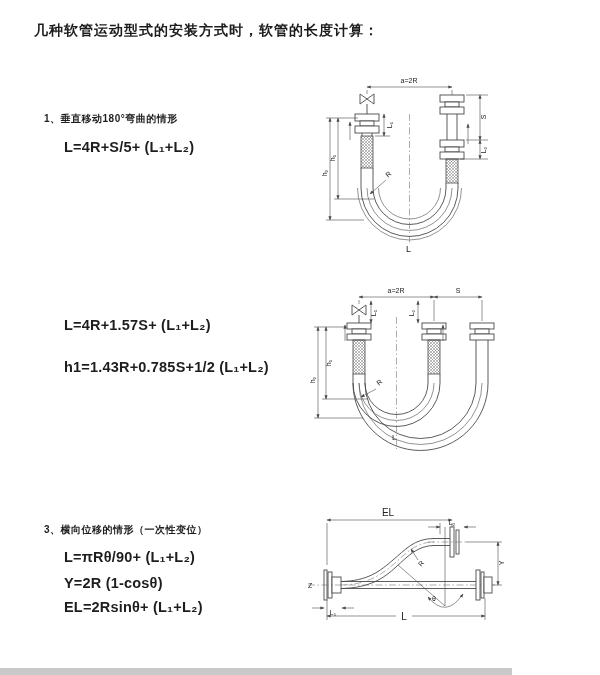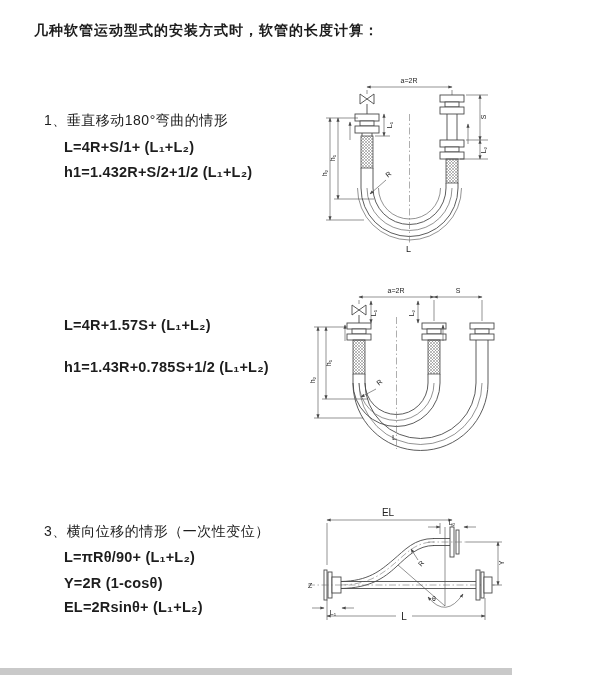--- a/index.html
+++ b/index.html
@@ -8,7 +8,7 @@
     font-family:"Liberation Sans","DejaVu Sans",sans-serif;color:#1d1d1d;
   }
   .doc-title{position:absolute;left:34px;top:22px;font-size:14px;font-weight:700;letter-spacing:1px;}
-  .sec-heading{position:absolute;font-size:14px;font-weight:400;letter-spacing:0.5px;}
+  .sec-heading{position:absolute;font-size:10px;font-weight:700;letter-spacing:0.5px;}
   .formula{position:absolute;font-size:14.5px;font-weight:600;letter-spacing:0.2px;}
   .h1{left:44px;top:112px}.f11{left:64px;top:139px}.f12{left:64px;top:164px}.f13{left:64px;top:189px}
   .h2{left:44px;top:309px}.f21{left:64px;top:317px}.f22{left:64px;top:359px}.f23{left:64px;top:384px}

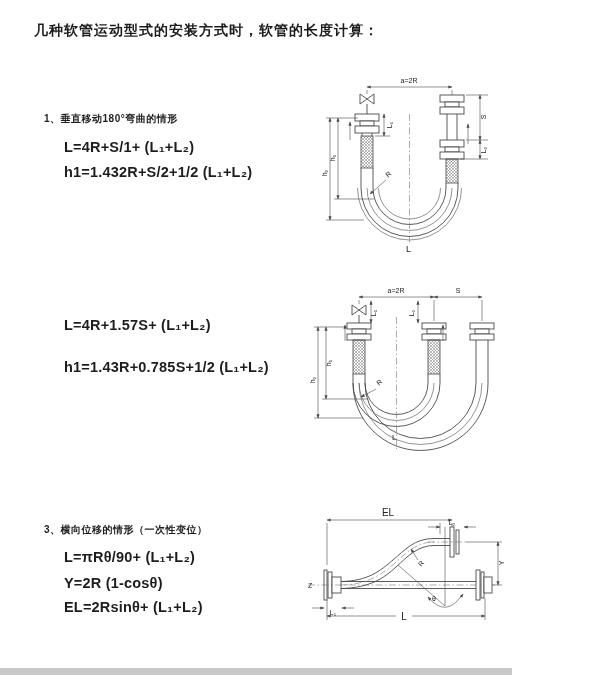--- a/index.html
+++ b/index.html
@@ -32,7 +32,7 @@
   <div class="doc-title">几种软管运动型式的安装方式时，软管的长度计算：</div>
 
   <div class="sec-heading h1">1、垂直移动180°弯曲的情形</div>
-  <div class="formula f11">L=4R+S/1+ (L₁+L₂)</div>
+  <div class="formula f11">L=4R+S/5+ (L₁+L₂)</div>
   <div class="formula f12">h1=1.432R+S/2+1/2 (L₁+L₂)</div>
 
   <div class="formula f21">L=4R+1.57S+ (L₁+L₂)</div>

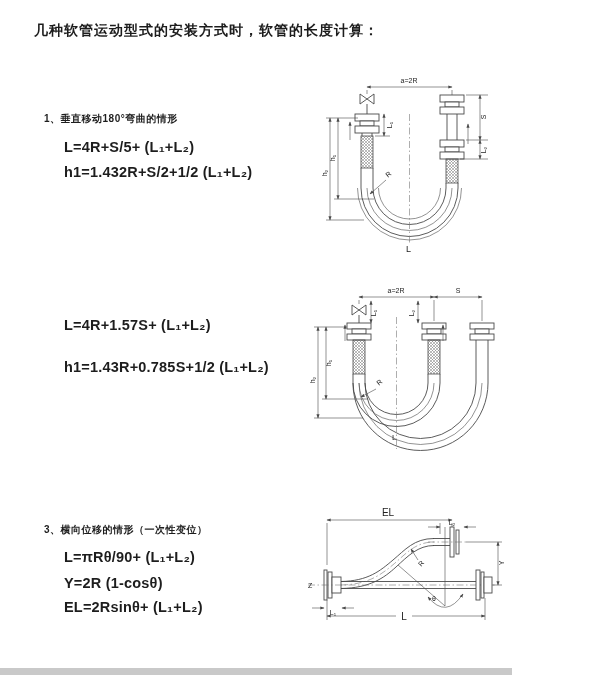--- a/index.html
+++ b/index.html
@@ -33,7 +33,6 @@
 
   <div class="sec-heading h1">1、垂直移动180°弯曲的情形</div>
   <div class="formula f11">L=4R+S/5+ (L₁+L₂)</div>
-  <div class="formula f12">h1=1.432R+S/2+1/2 (L₁+L₂)</div>
 
   <div class="formula f21">L=4R+1.57S+ (L₁+L₂)</div>
   <div class="formula f22">h1=1.43R+0.785S+1/2 (L₁+L₂)</div>

